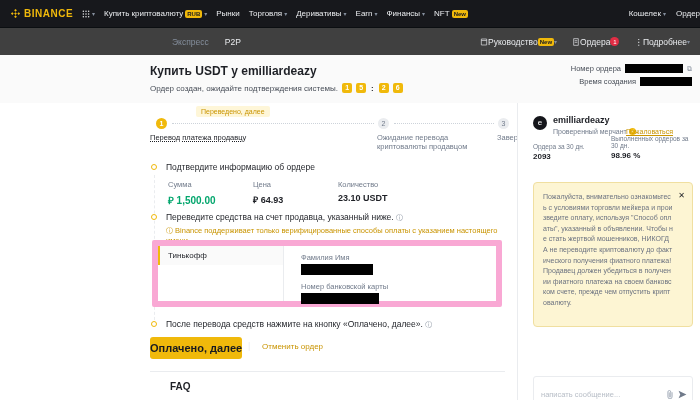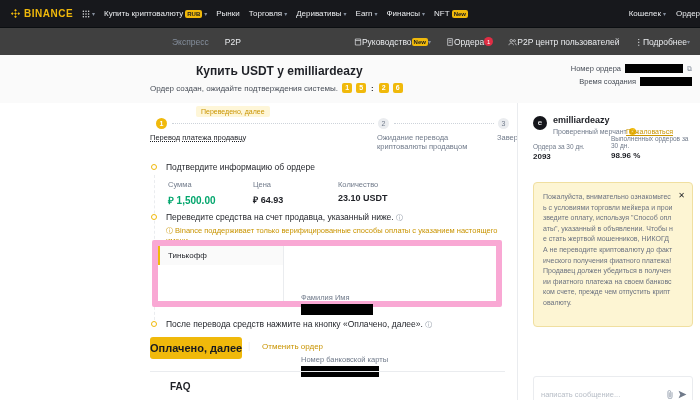--- a/index.html
+++ b/index.html
@@ -209,19 +209,6 @@
       <span class="red-badge">1</span>
     </div>
     <div class="tool">
-      <span class="ico">
-        <svg width="9" height="8" viewBox="0 0 14 12">
-            <g fill="none" stroke="#EAECEF">
-              <circle cx="5" cy="4" r="2"></circle>
-              <path d="M1.5 11c0-2 1.6-3.3 3.5-3.3S8.5 9 8.5 11"></path>
-              <circle cx="10" cy="4" r="1.6"></circle>
-              <path d="M10.5 7.8c1.4.3 2.3 1.6 2.3 3.2"></path>
-            </g>
-          </svg>
-      </span>
-      <span>P2P центр пользователей</span>
-    </div>
-    <div class="tool">
       <span>⋮</span>
       <span>Подробнее</span>
       <span class="caret">▾</span>

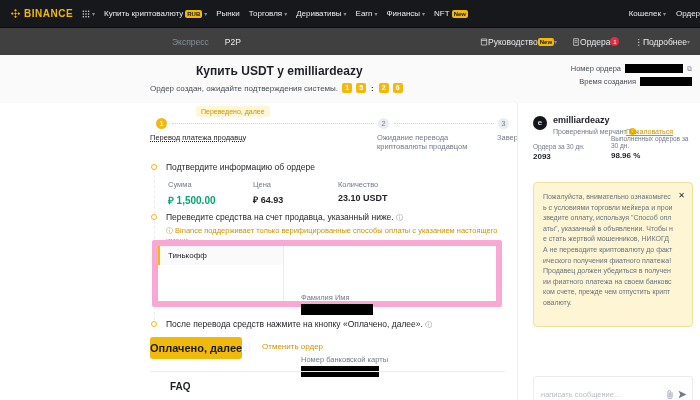--- a/index.html
+++ b/index.html
@@ -33,7 +33,7 @@
   
   .titleband { position:absolute; top:55px; left:0; right:0; height:48px; background:#FAFAFA;
     padding:9px 8px 0 150px; }
-  .page-title { font-size:12px; font-weight:700; color:#1E2026;margin-left:46px; }
+  .page-title { font-size:12px; font-weight:700; color:#1E2026; }
   .subtitle-row { display:flex; align-items:center; gap:4px; margin-top:5px; font-size:8px; color:#474D57; }
   .tbox { display:inline-block; width:10px; height:10px; background:#F0B90B; color:#fff;
     font-size:7px; font-weight:700; text-align:center; line-height:10px; border-radius:2px; }

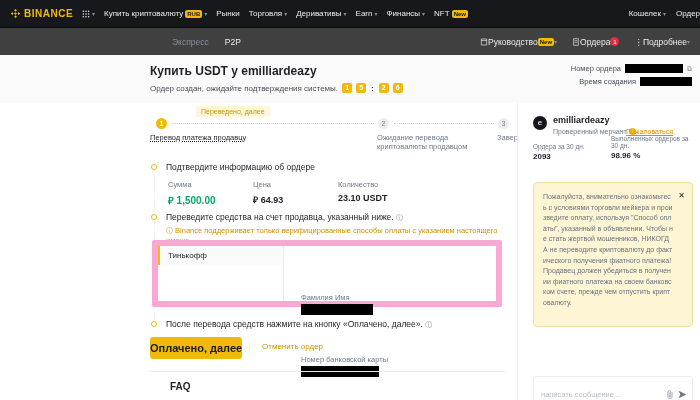--- a/index.html
+++ b/index.html
@@ -80,7 +80,7 @@
   .pay-tab { height:19px; background:#FAFAFA; border-left:2px solid #F0B90B;
     display:flex; align-items:center; padding-left:8px; font-size:8px; color:#1E2026; }
   .pay-right { flex:1; padding:7px 0 0 17px; }
-  .pr-label { font-size:7.5px; color:#707A8A; margin-bottom:2px;margin-top:40px; }
+  .pr-label { font-size:7.5px; color:#707A8A; margin-bottom:2px; }
   .pr-bar { background:#000; height:11px; margin-bottom:7px; }
 
   

